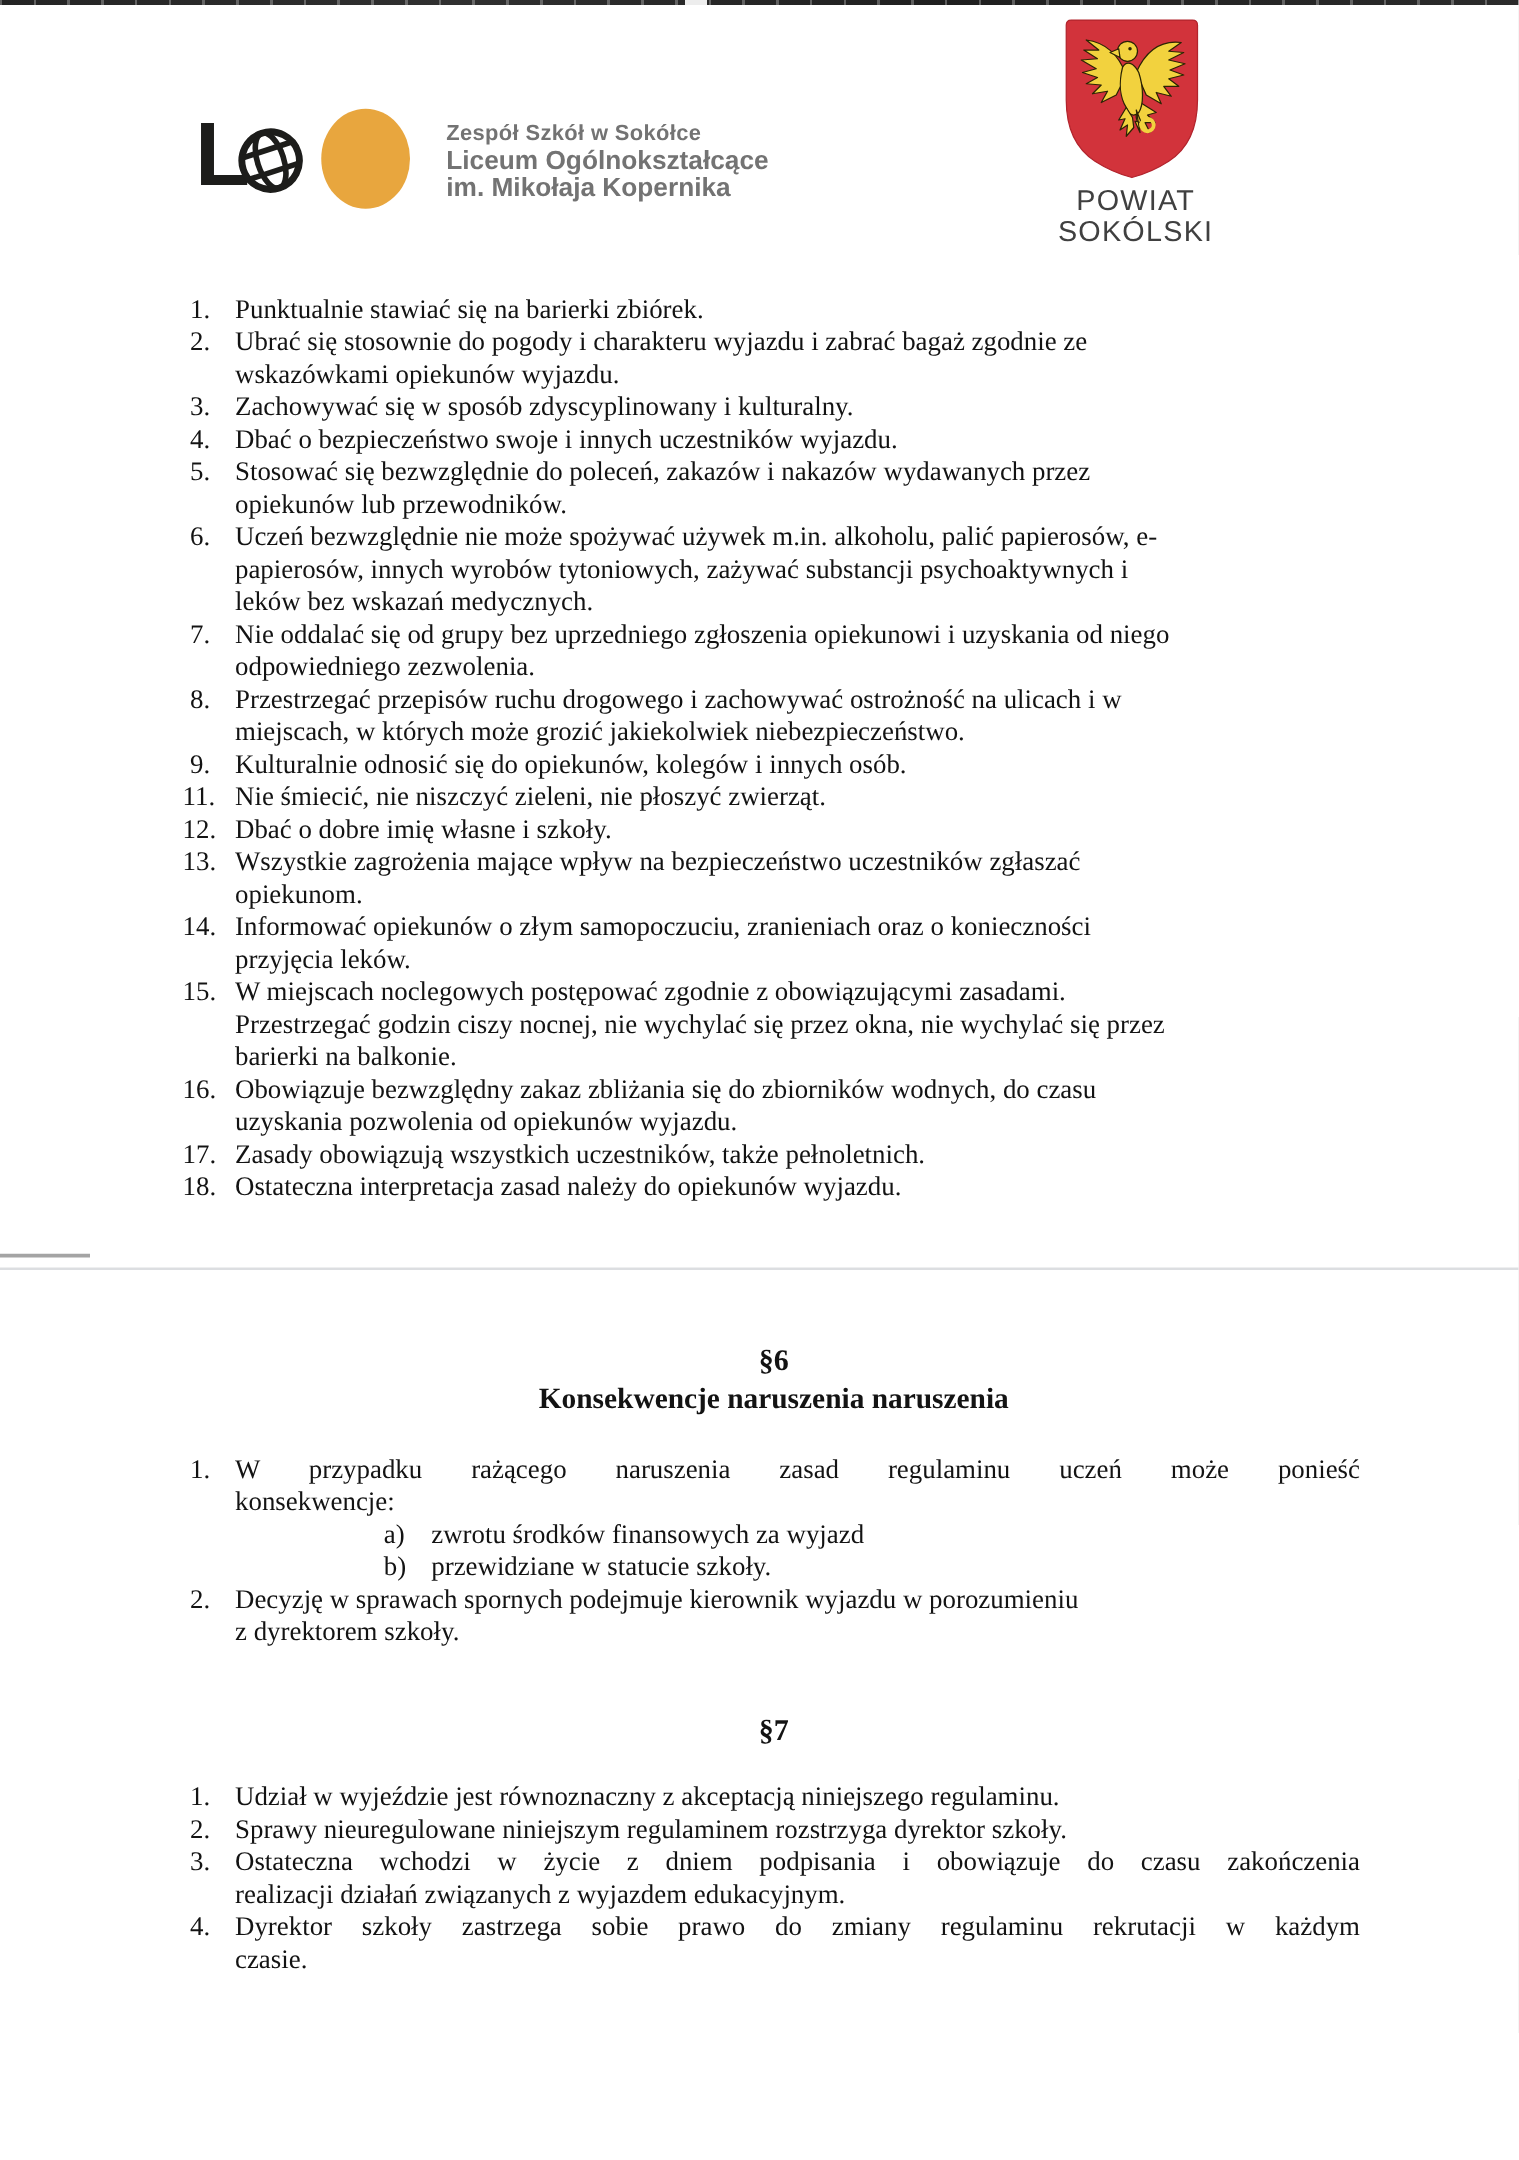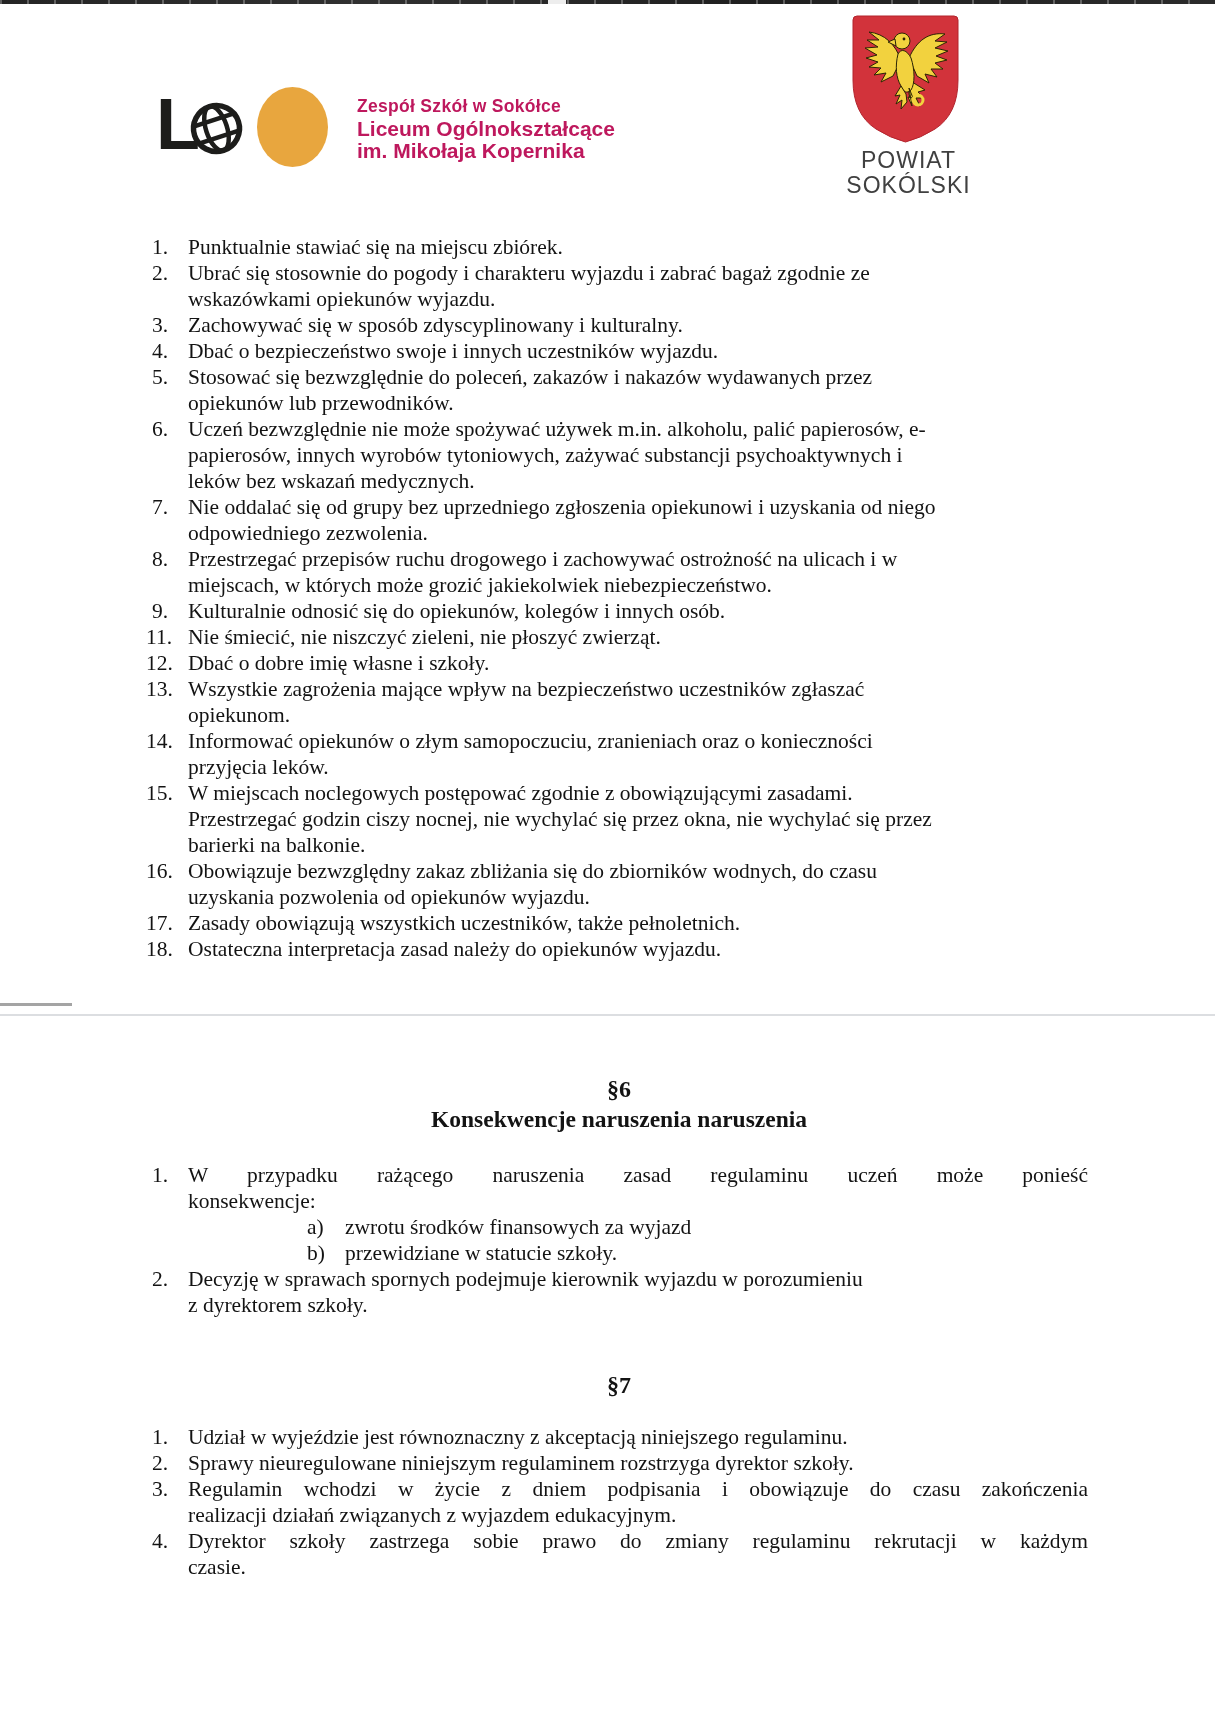--- a/index.html
+++ b/index.html
@@ -43,7 +43,7 @@
   .school-text{
     position:absolute;left:357px;top:97px;
     font-family:"Liberation Sans","DejaVu Sans",sans-serif;
-    color:#be185d;
+    color:#737373;
   }
   .school-text .s1{font-size:17.5px;line-height:19px;font-weight:700;letter-spacing:.3px;margin-bottom:2px;}
   .school-text .s2{font-size:21px;line-height:21px;font-weight:700;margin-bottom:1px;}

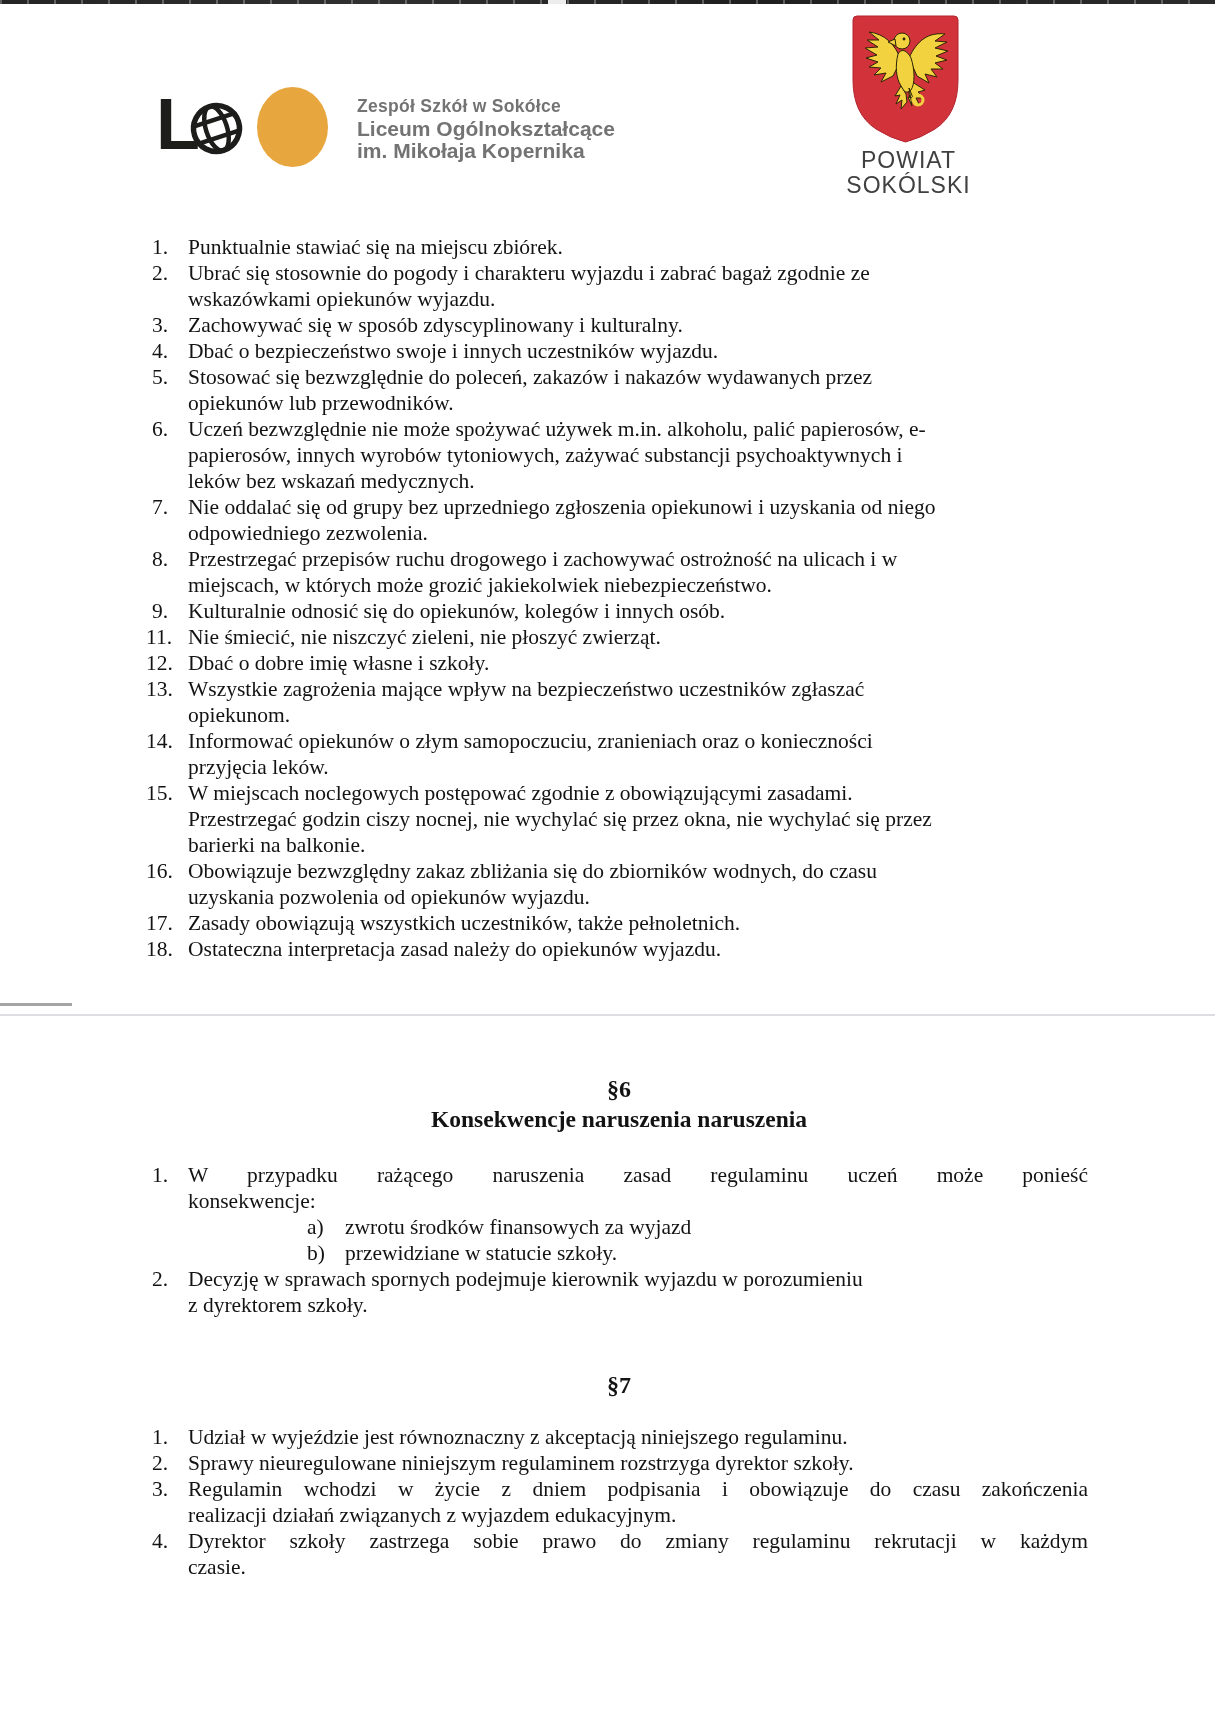--- a/index.html
+++ b/index.html
@@ -125,7 +125,7 @@
 
         <div class="li">
           <span class="num">1.</span>
-          <span class="txt">Punktualnie stawiać się na miejscu zbiórek.</span>
+          <span class="txt">Punktualnie stawiać się na barierki zbiórek.</span>
         </div>
 
         <div class="li">

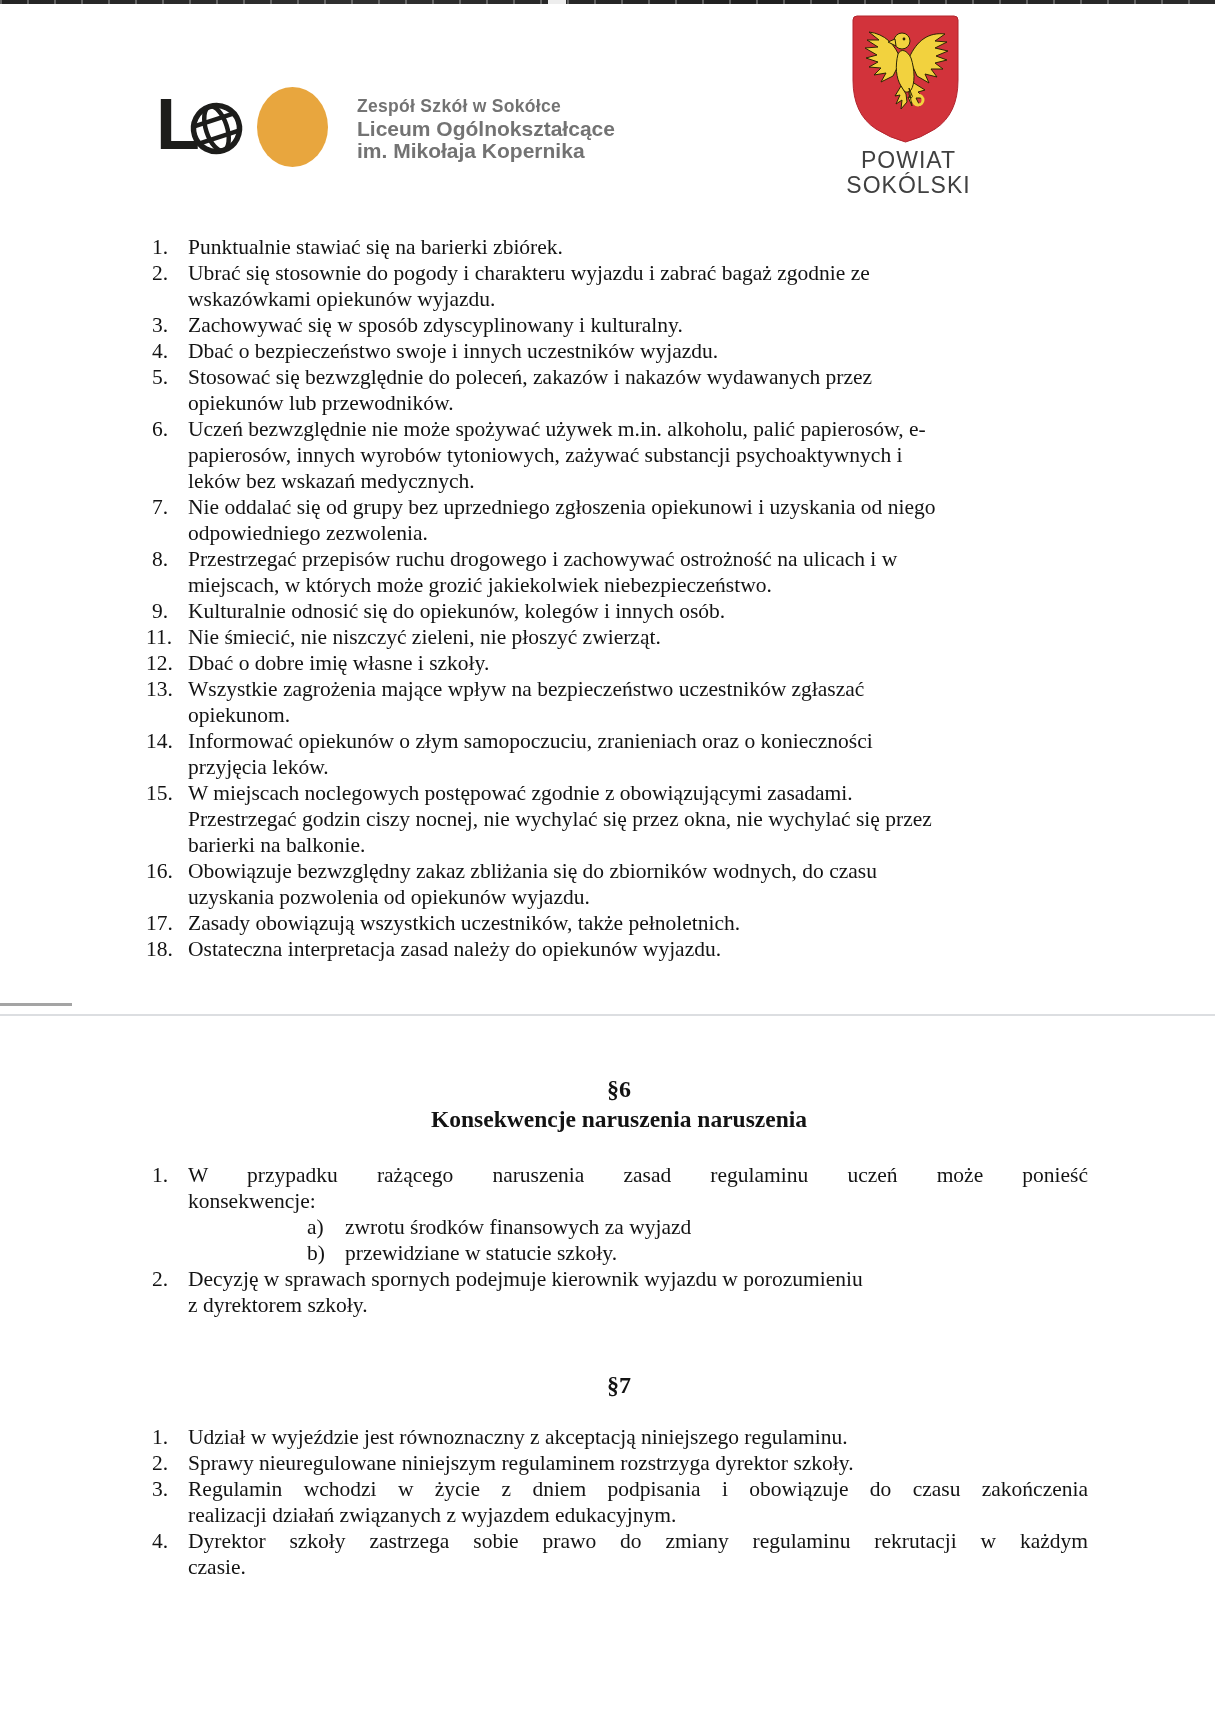--- a/index.html
+++ b/index.html
@@ -268,7 +268,7 @@
 
         <div class="li">
           <span class="num">3.</span>
-          <span class="txt"><div class="jfirst">Regulamin wchodzi w życie z dniem podpisania i obowiązuje do czasu zakończenia</div><div>realizacji działań związanych z wyjazdem edukacyjnym.</div></span>
+          <span class="txt"><div class="jfirst">Ostateczna wchodzi w życie z dniem podpisania i obowiązuje do czasu zakończenia</div><div>realizacji działań związanych z wyjazdem edukacyjnym.</div></span>
         </div>
 
         <div class="li">

